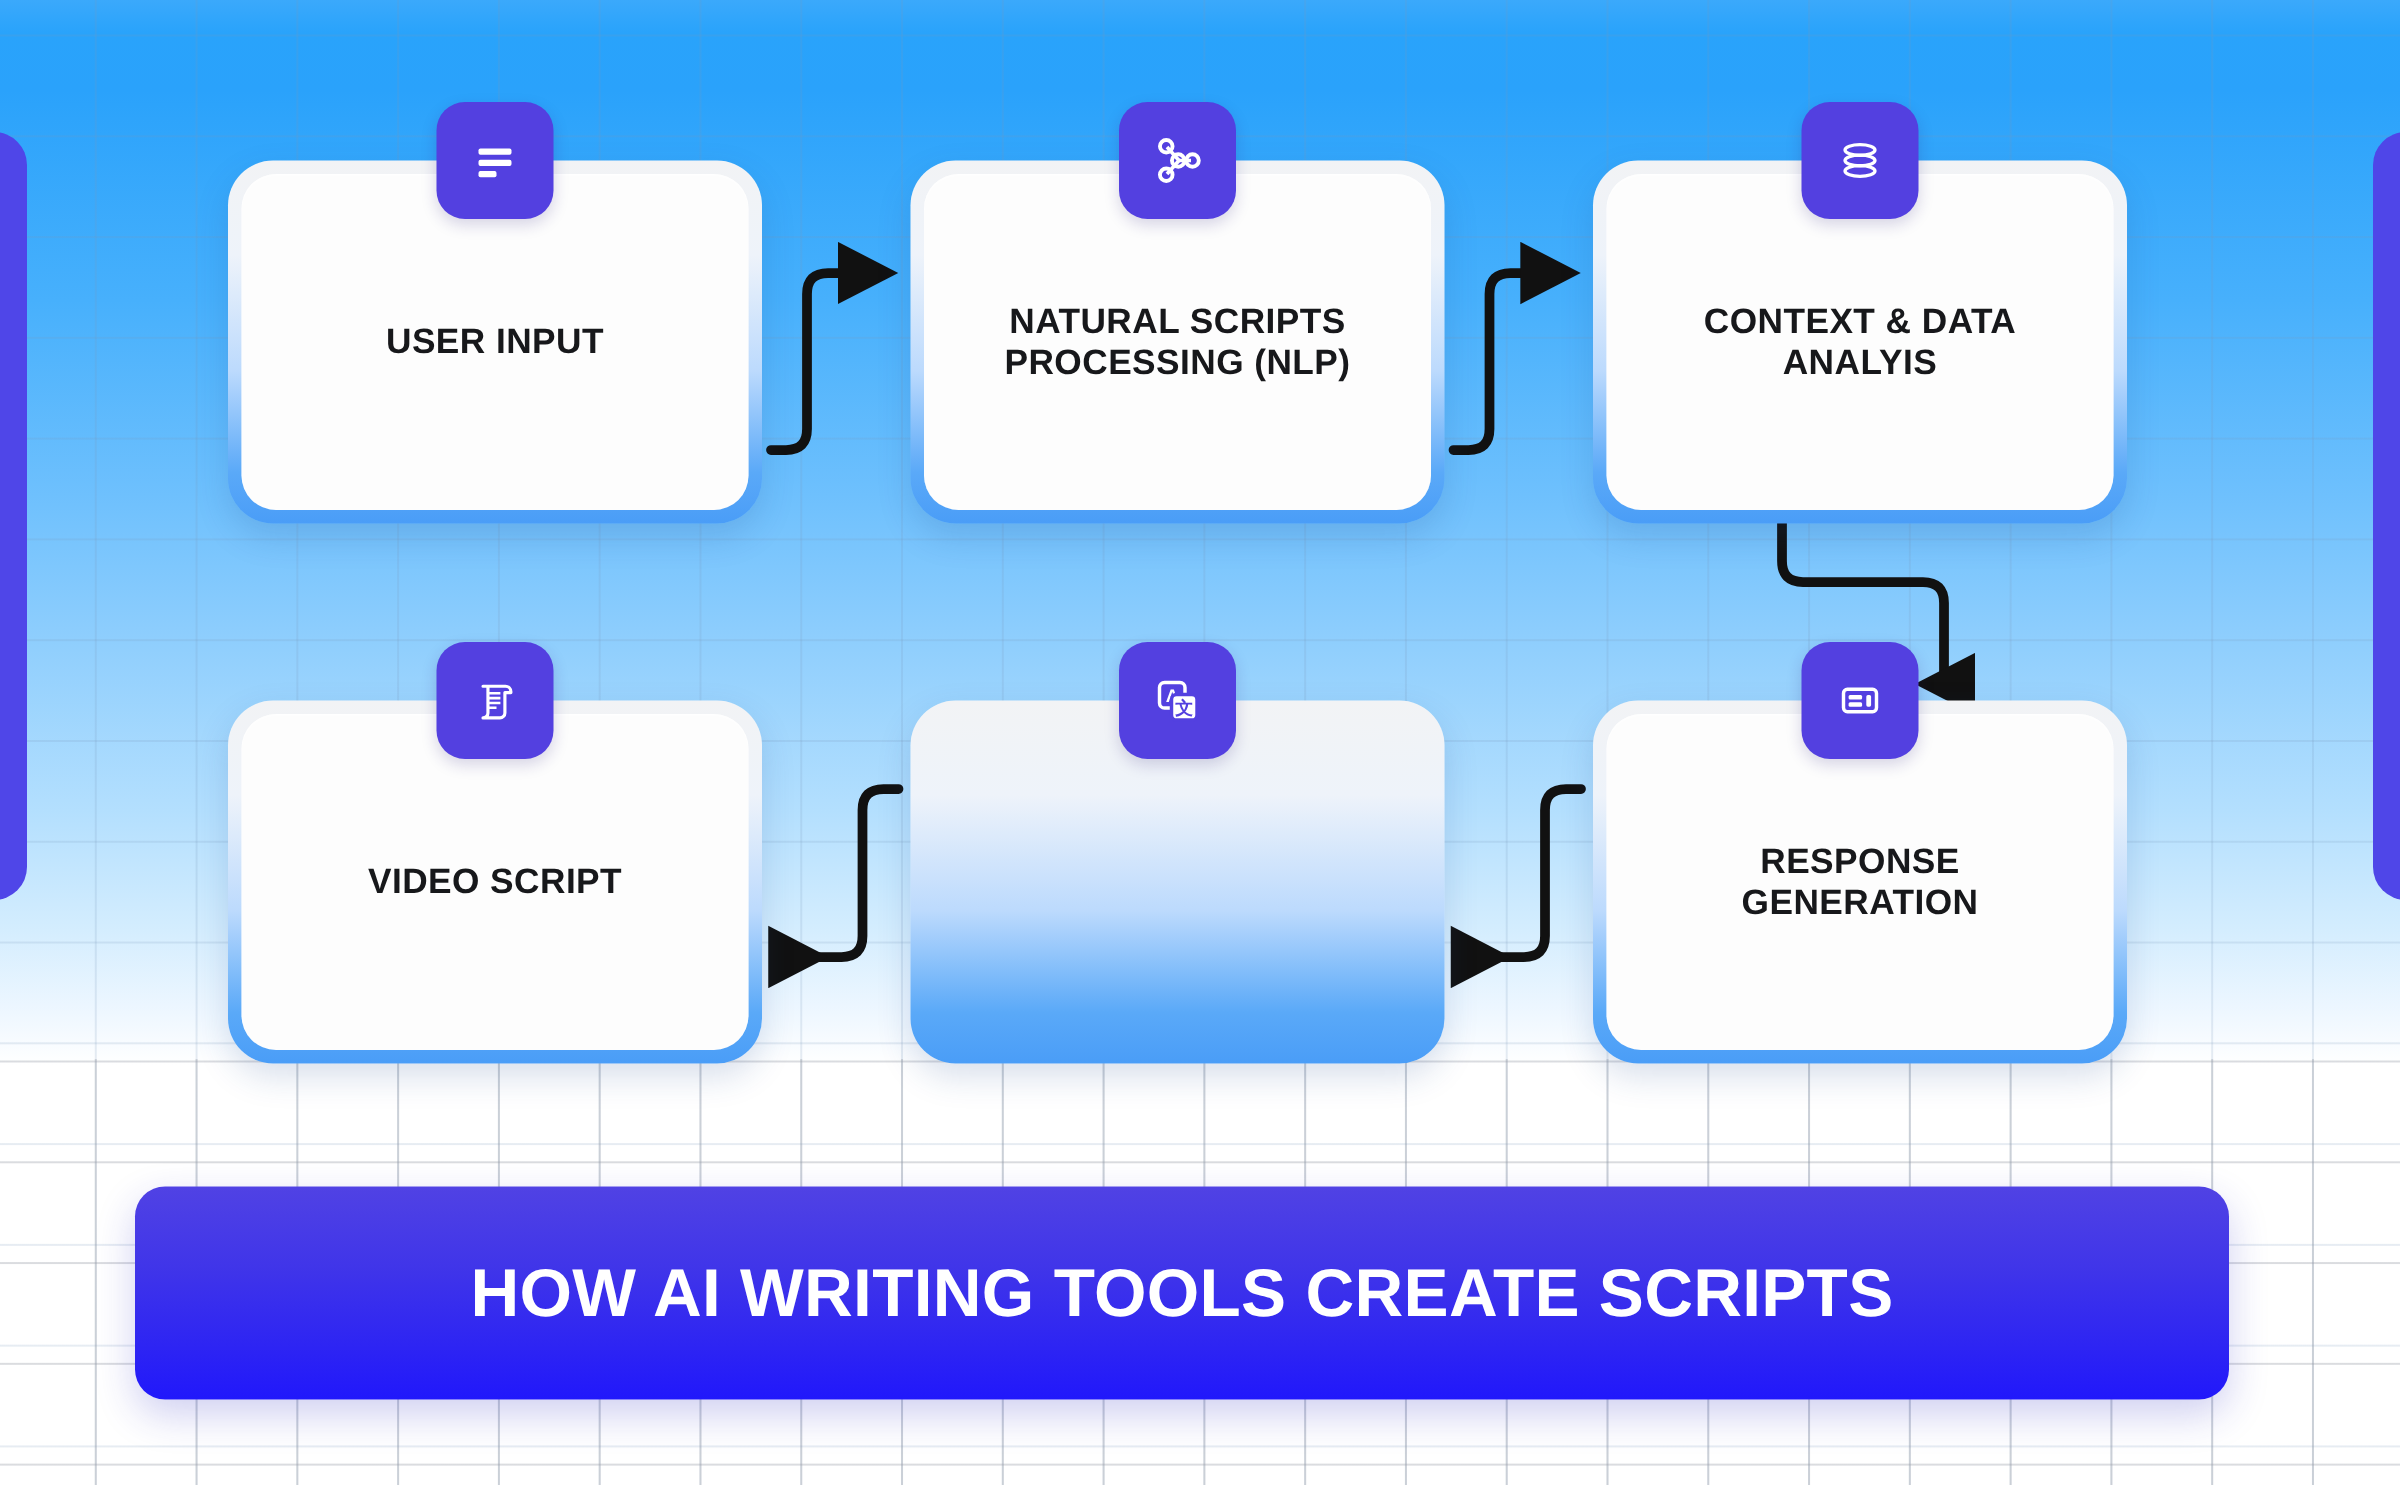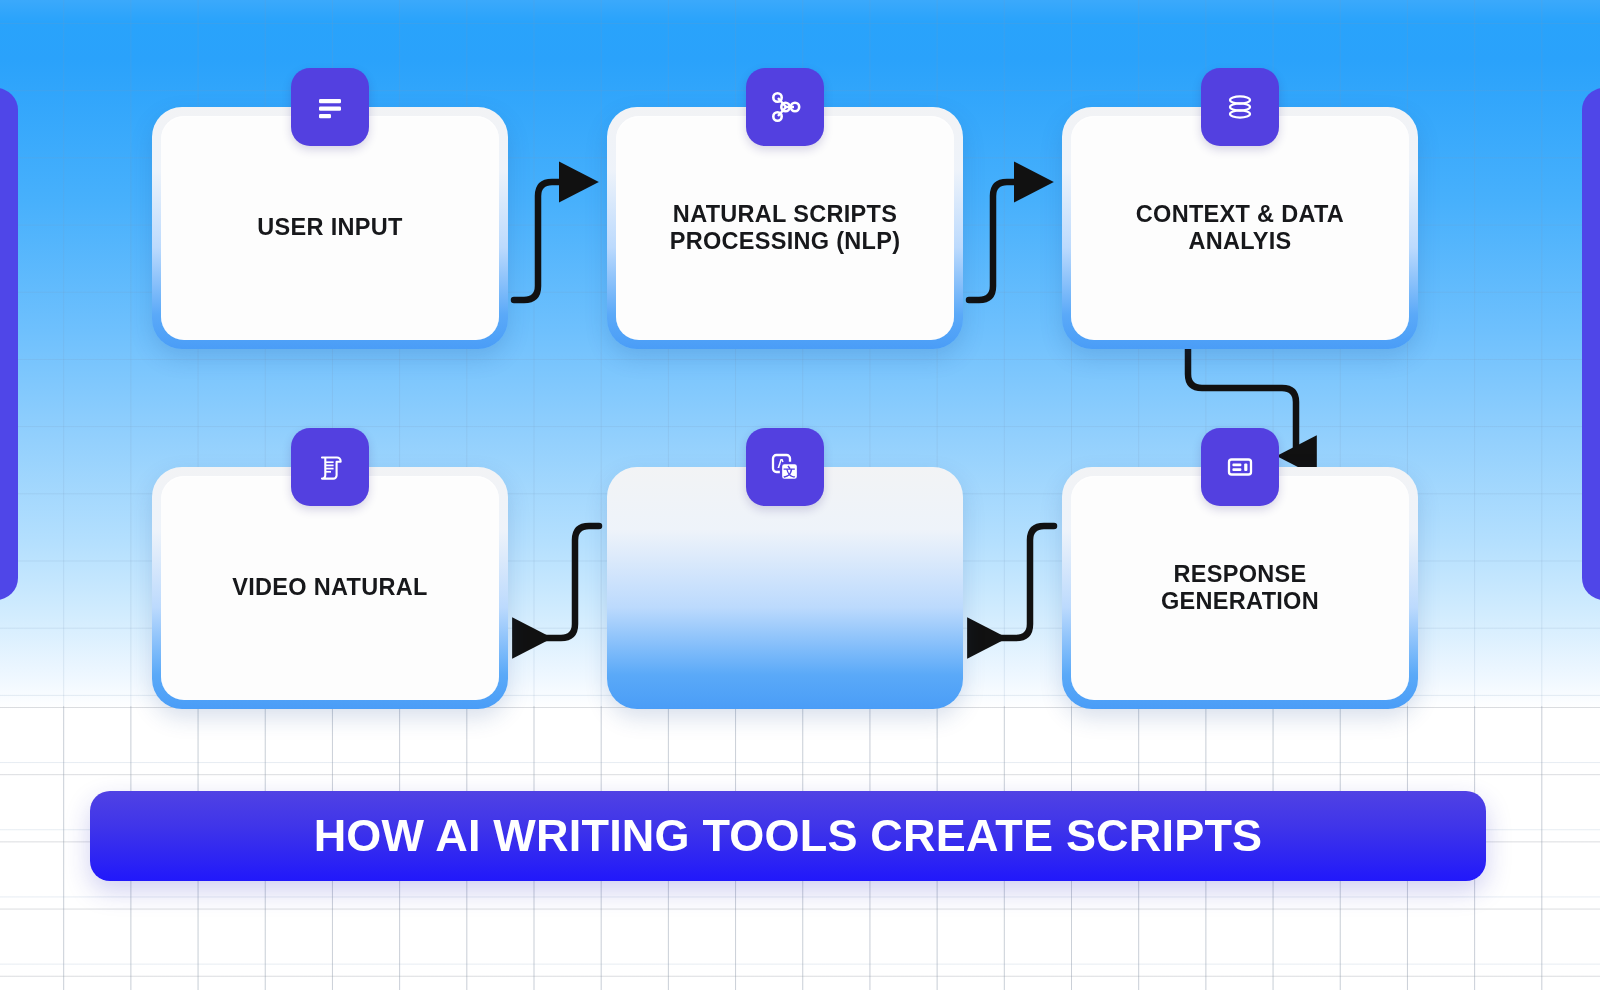--- a/index.html
+++ b/index.html
@@ -236,7 +236,7 @@
   <div class="card" style="left:152px; top:467px;">
     <div class="ring"></div>
     <div class="inner">
-      <div class="card-label">VIDEO NATURAL</div>
+      <div class="card-label">VIDEO SCRIPT</div>
     </div>
     <div class="icon-tile">
       <svg width="38" height="38" viewBox="0 0 38 38">

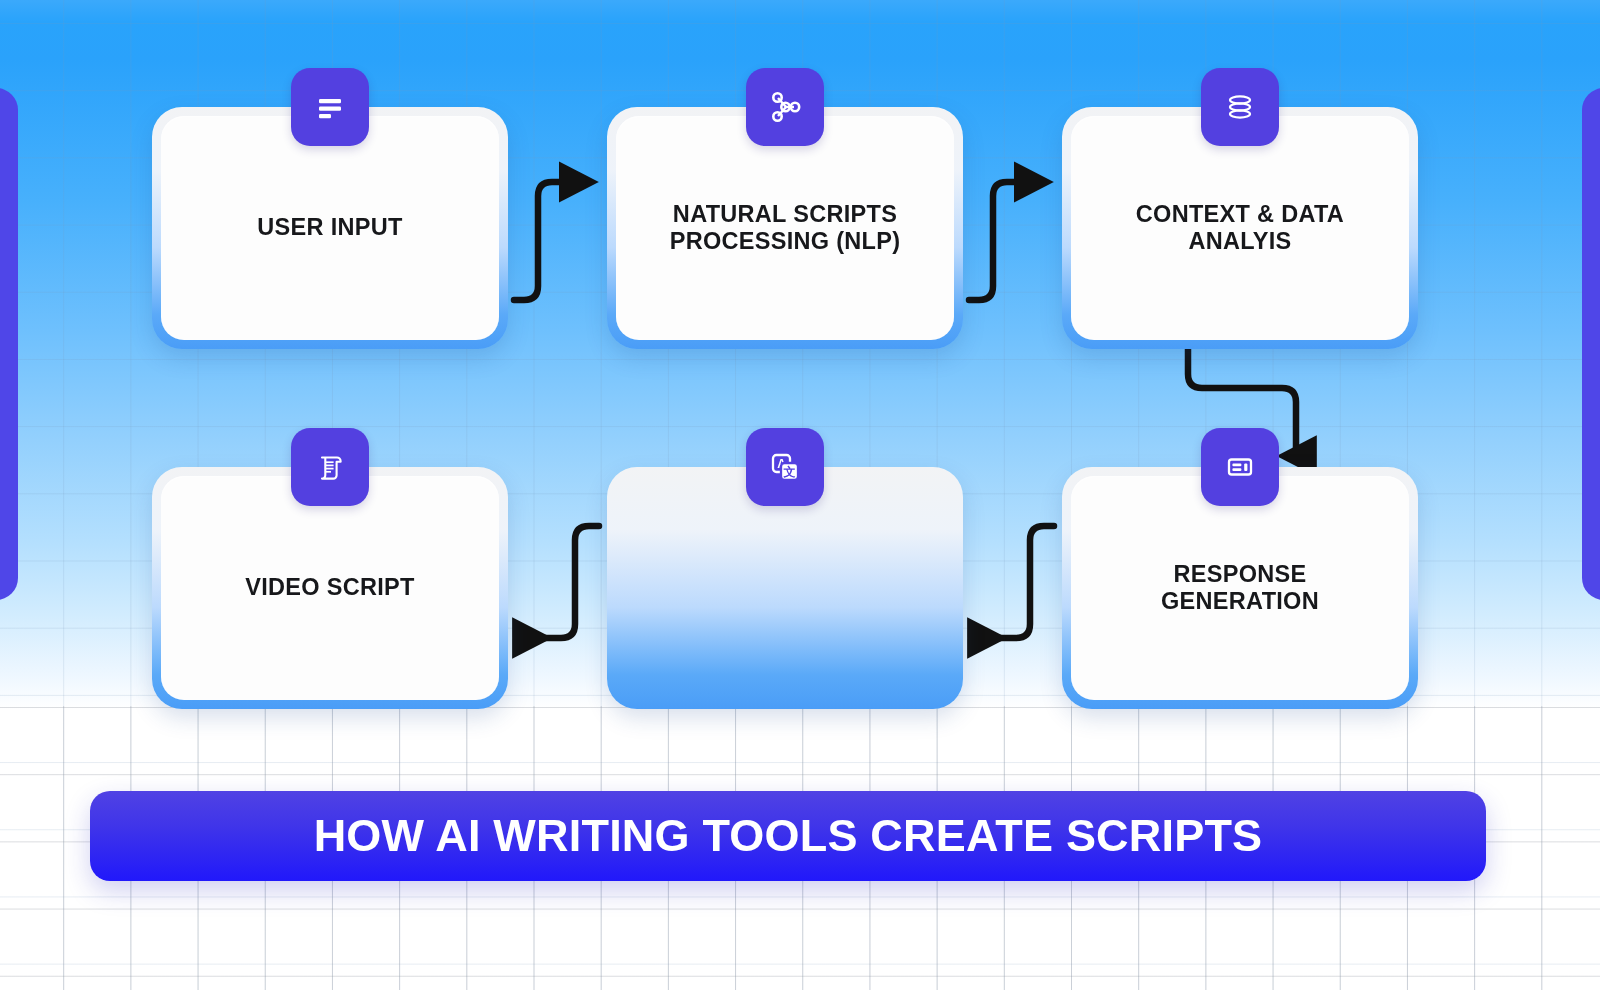--- a/index.html
+++ b/index.html
@@ -114,7 +114,7 @@
   .title-banner {
     position:absolute;
     left:90px; top:791px;
-    width:1396px; height:90px;
+    width:1396px; height:142px;
     border-radius:20px;
     background:linear-gradient(to bottom, #5042e4 0%, #4035e9 38%, #2f26f2 72%, #2118fb 100%);
     display:flex; align-items:center; justify-content:center;

